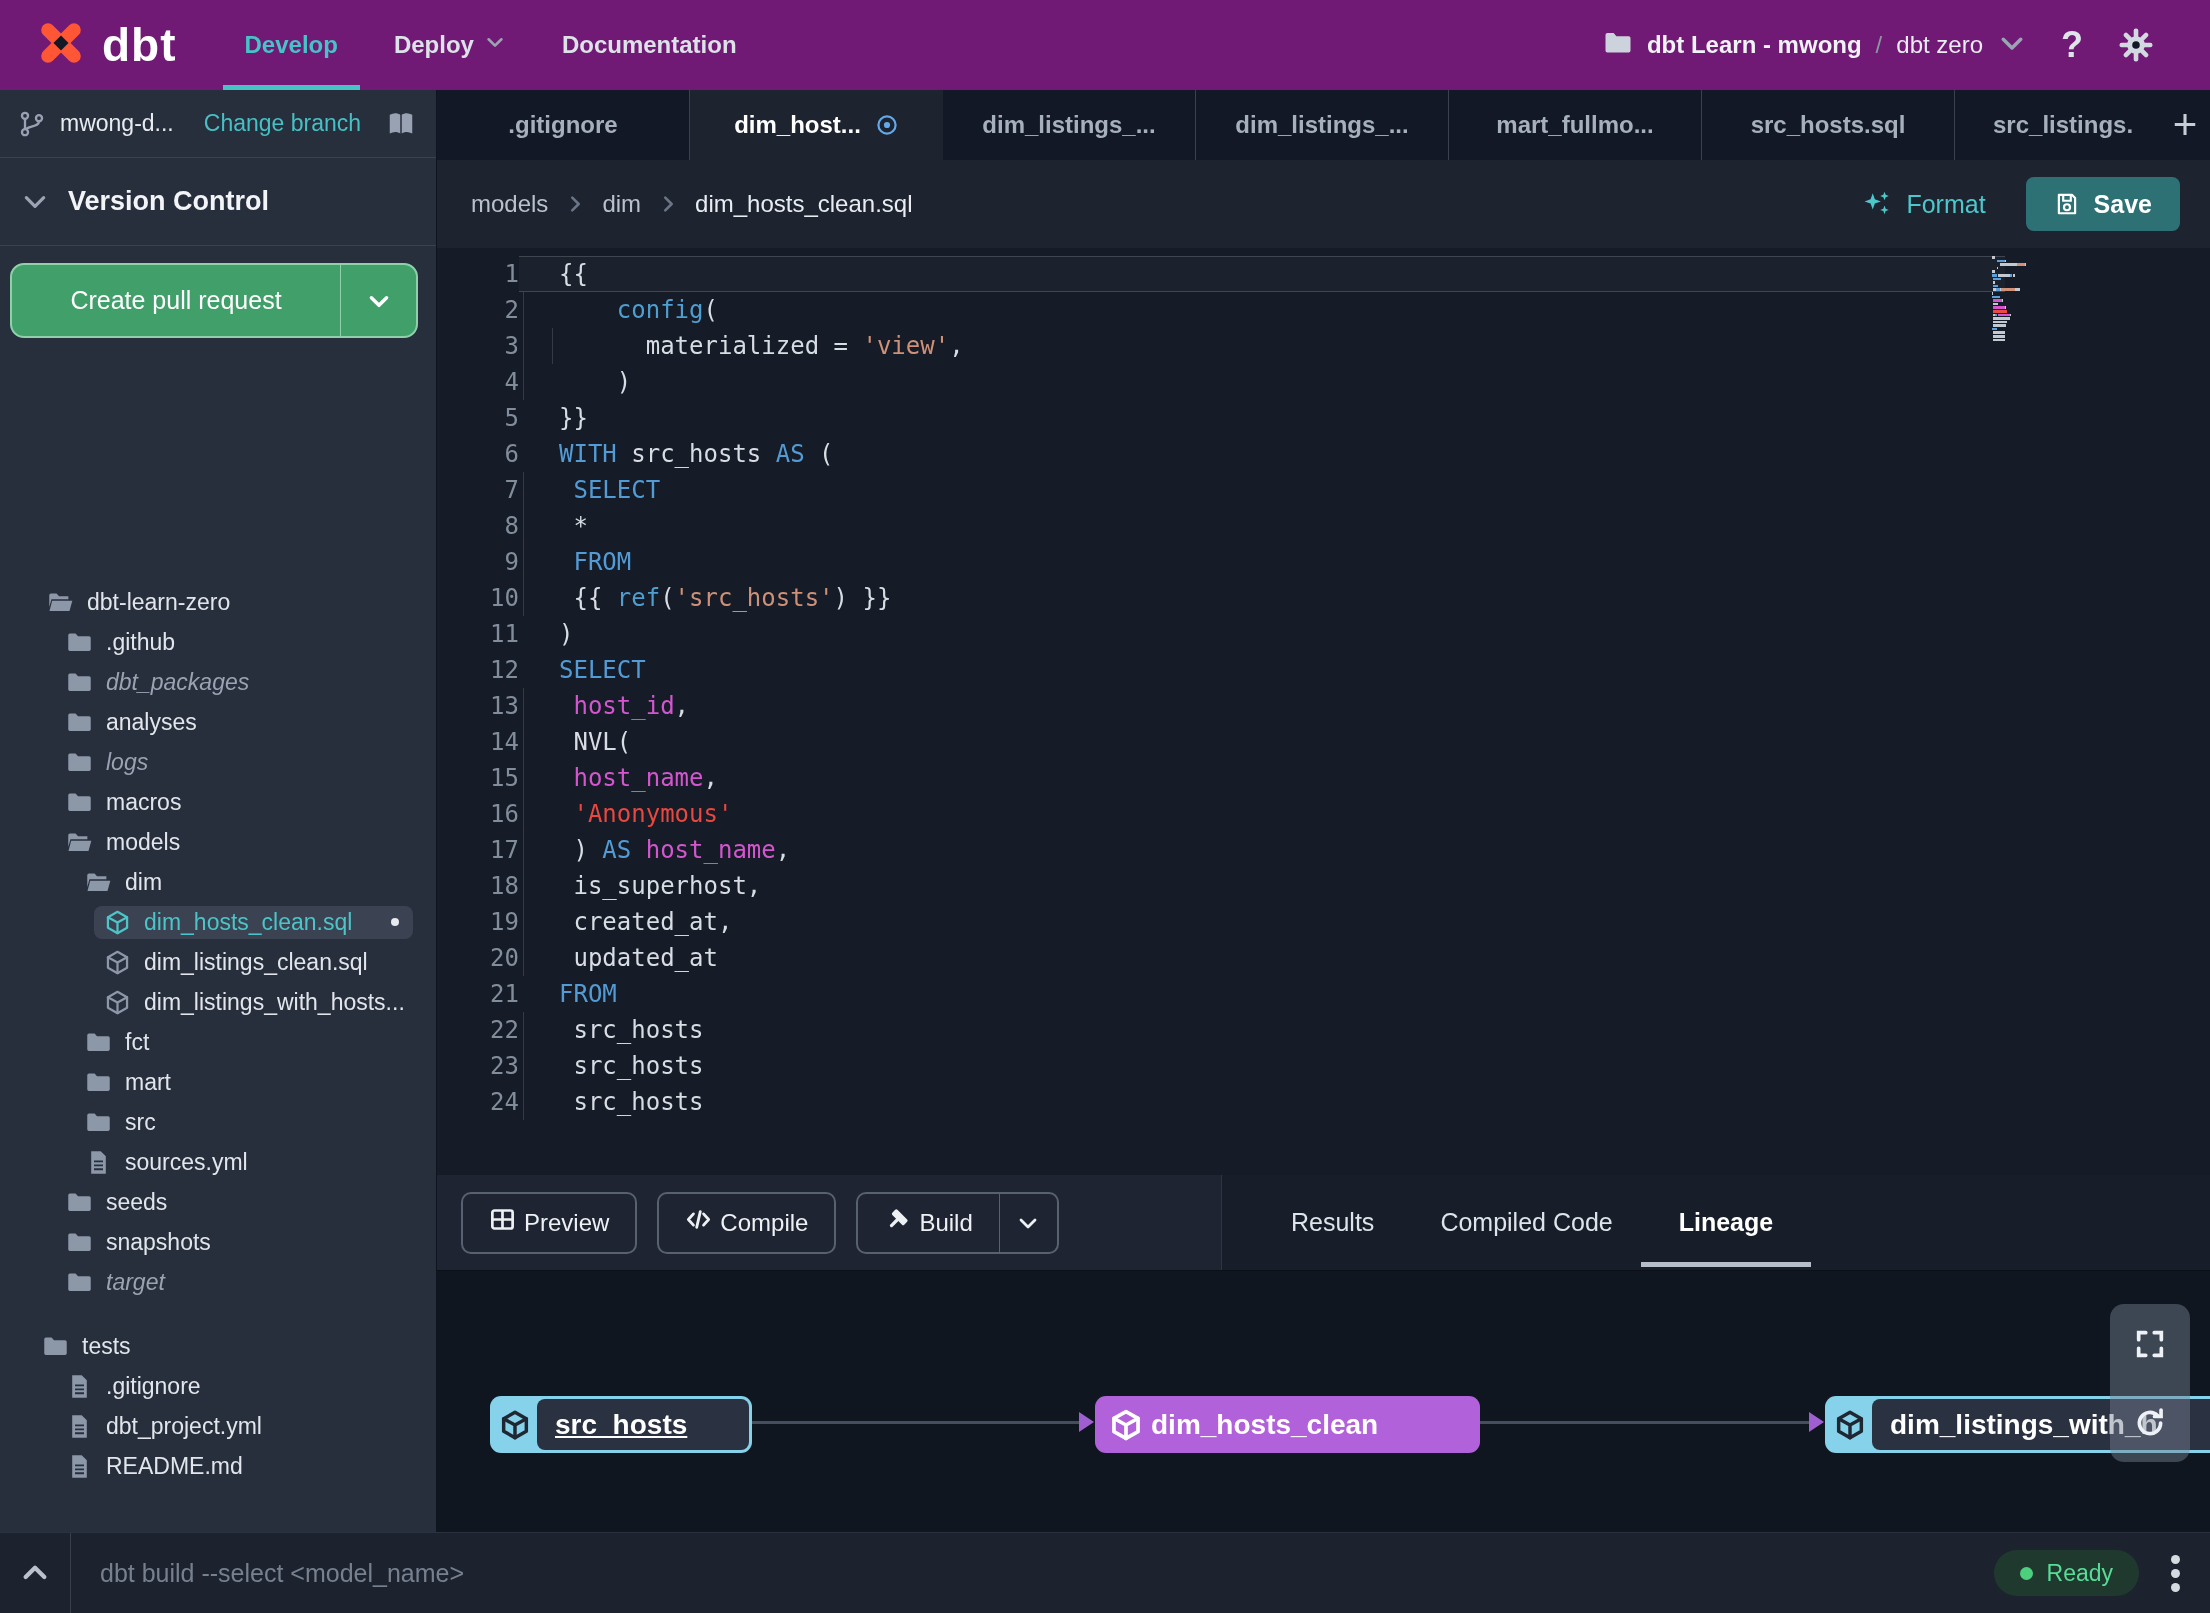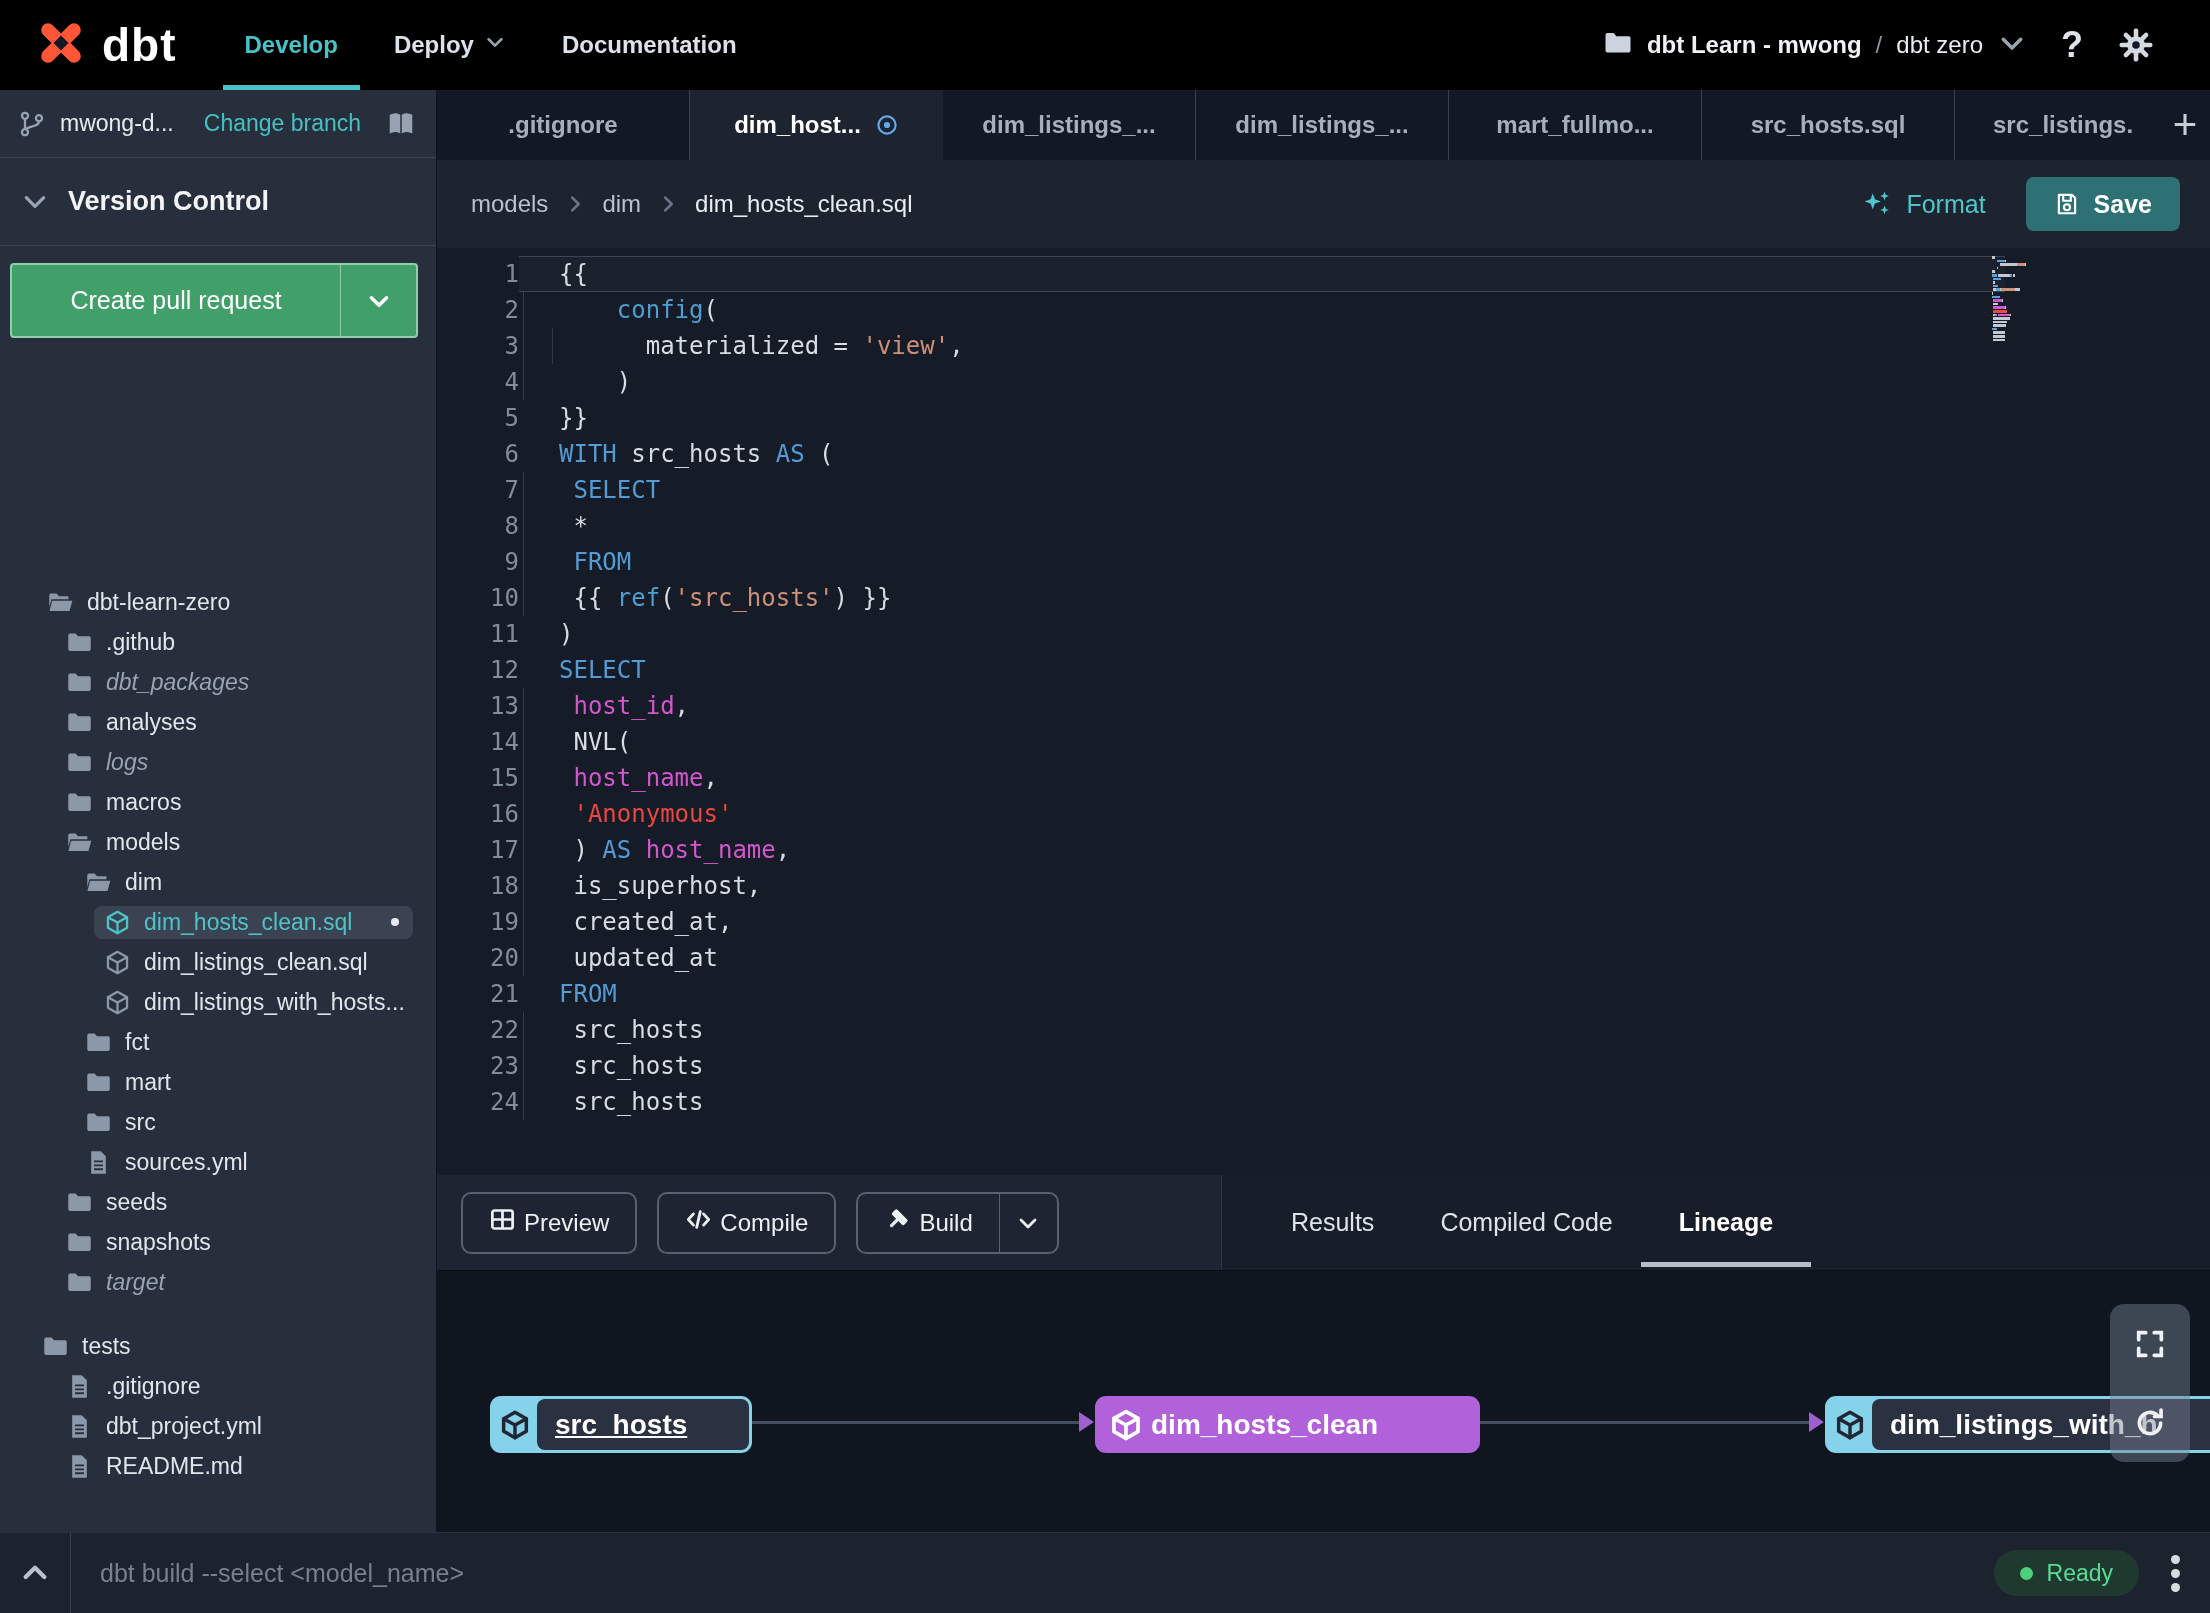--- a/index.html
+++ b/index.html
@@ -8,7 +8,7 @@
   .app { width:2210px; height:1613px; display:flex; flex-direction:column; }
 
   
-  .topbar { height:90px; background:#000000; display:flex; align-items:stretch; flex:none; position:relative; }
+  .topbar { height:90px; background:#701a75; display:flex; align-items:stretch; flex:none; position:relative; }
   .logo { display:flex; align-items:center; padding-left:30px; gap:10px; }
   .logo svg { width:62px; height:62px; }
   .wordmark { color:#fff; font-size:46px; font-weight:bold; letter-spacing:1px; }

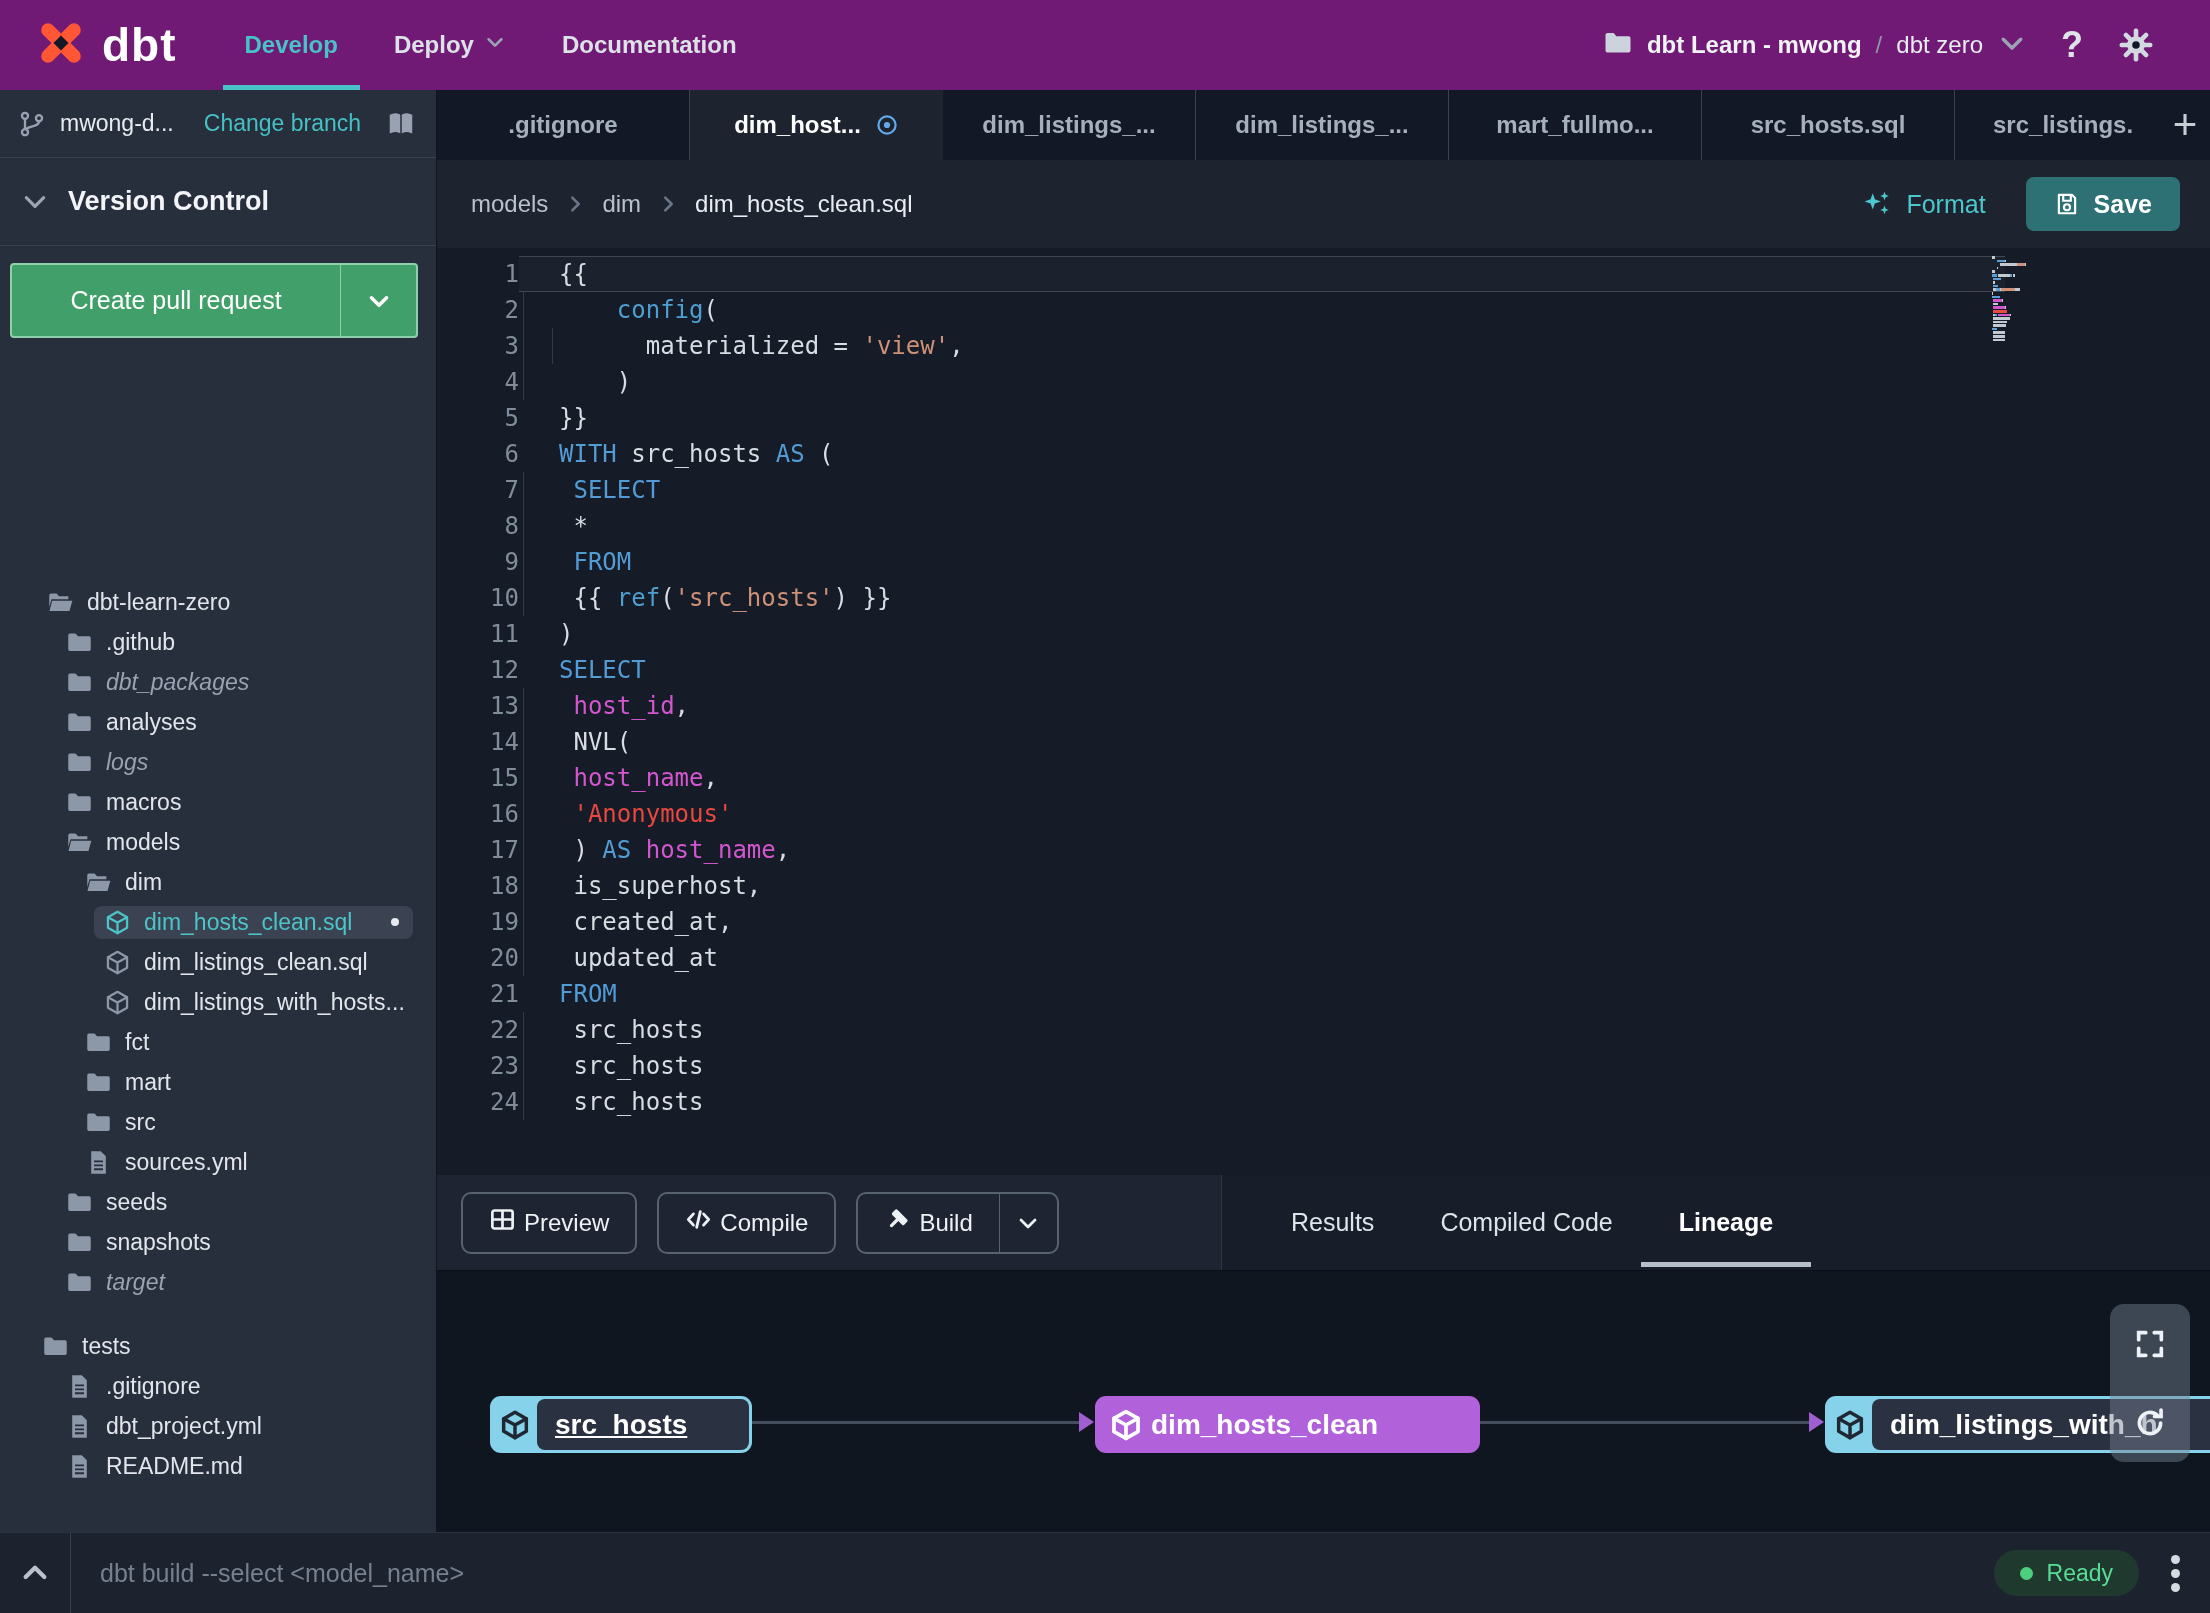--- a/index.html
+++ b/index.html
@@ -44,7 +44,7 @@
   .section-head svg.chev { width:26px; height:26px; color:#9aa4b3; }
   .section-title { color:#f2f4f7; font-size:27px; font-weight:bold; }
   .pr-section { height:317px; flex:none; padding:17px 19px 0 10px; }
-  .pr-btn { width:408px; height:75px; display:flex; border-radius:4px; background:#41a06a; border:2px solid #8fd0ab;
+  .pr-btn { width:408px; height:75px; display:flex; border-radius:14px; background:#41a06a; border:2px solid #8fd0ab;
             overflow:hidden; cursor:pointer; }
   .pr-main { flex:1; display:flex; align-items:center; justify-content:center; color:#fff; font-size:25px; }
   .pr-split { width:76px; border-left:1px solid #8fd0ab; display:flex; align-items:center; justify-content:center; }

